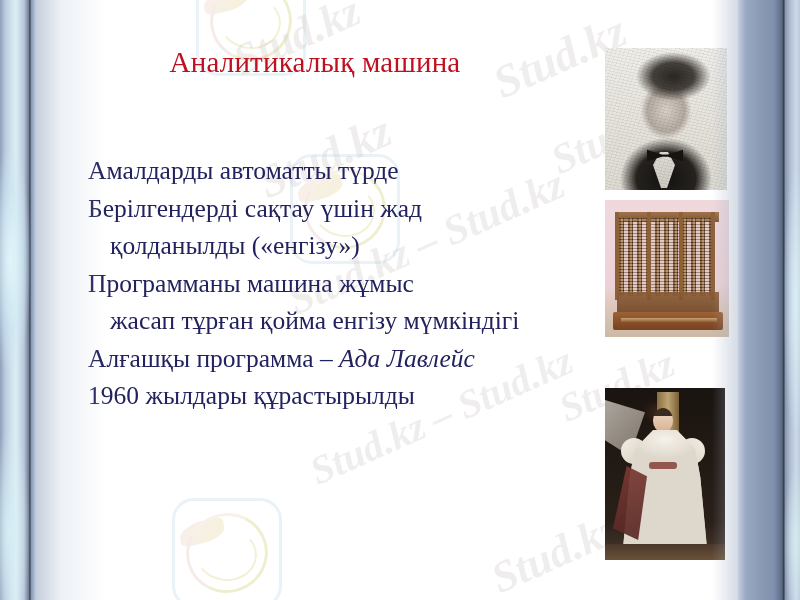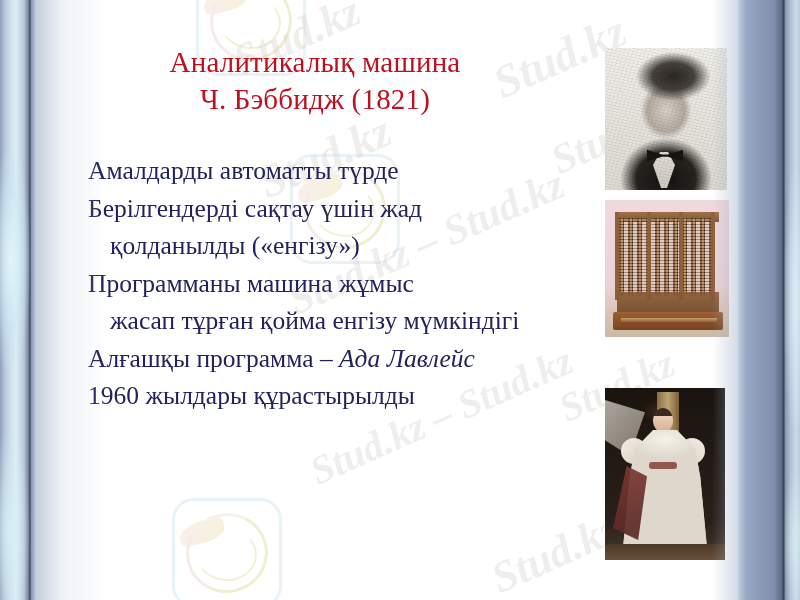--- a/index.html
+++ b/index.html
@@ -297,7 +297,6 @@
 
   <div class="title">
     <div>Аналитикалық машина</div>
-    <div>Ч. Бэббидж (1821)</div>
   </div>
 
   <div class="body-block">

